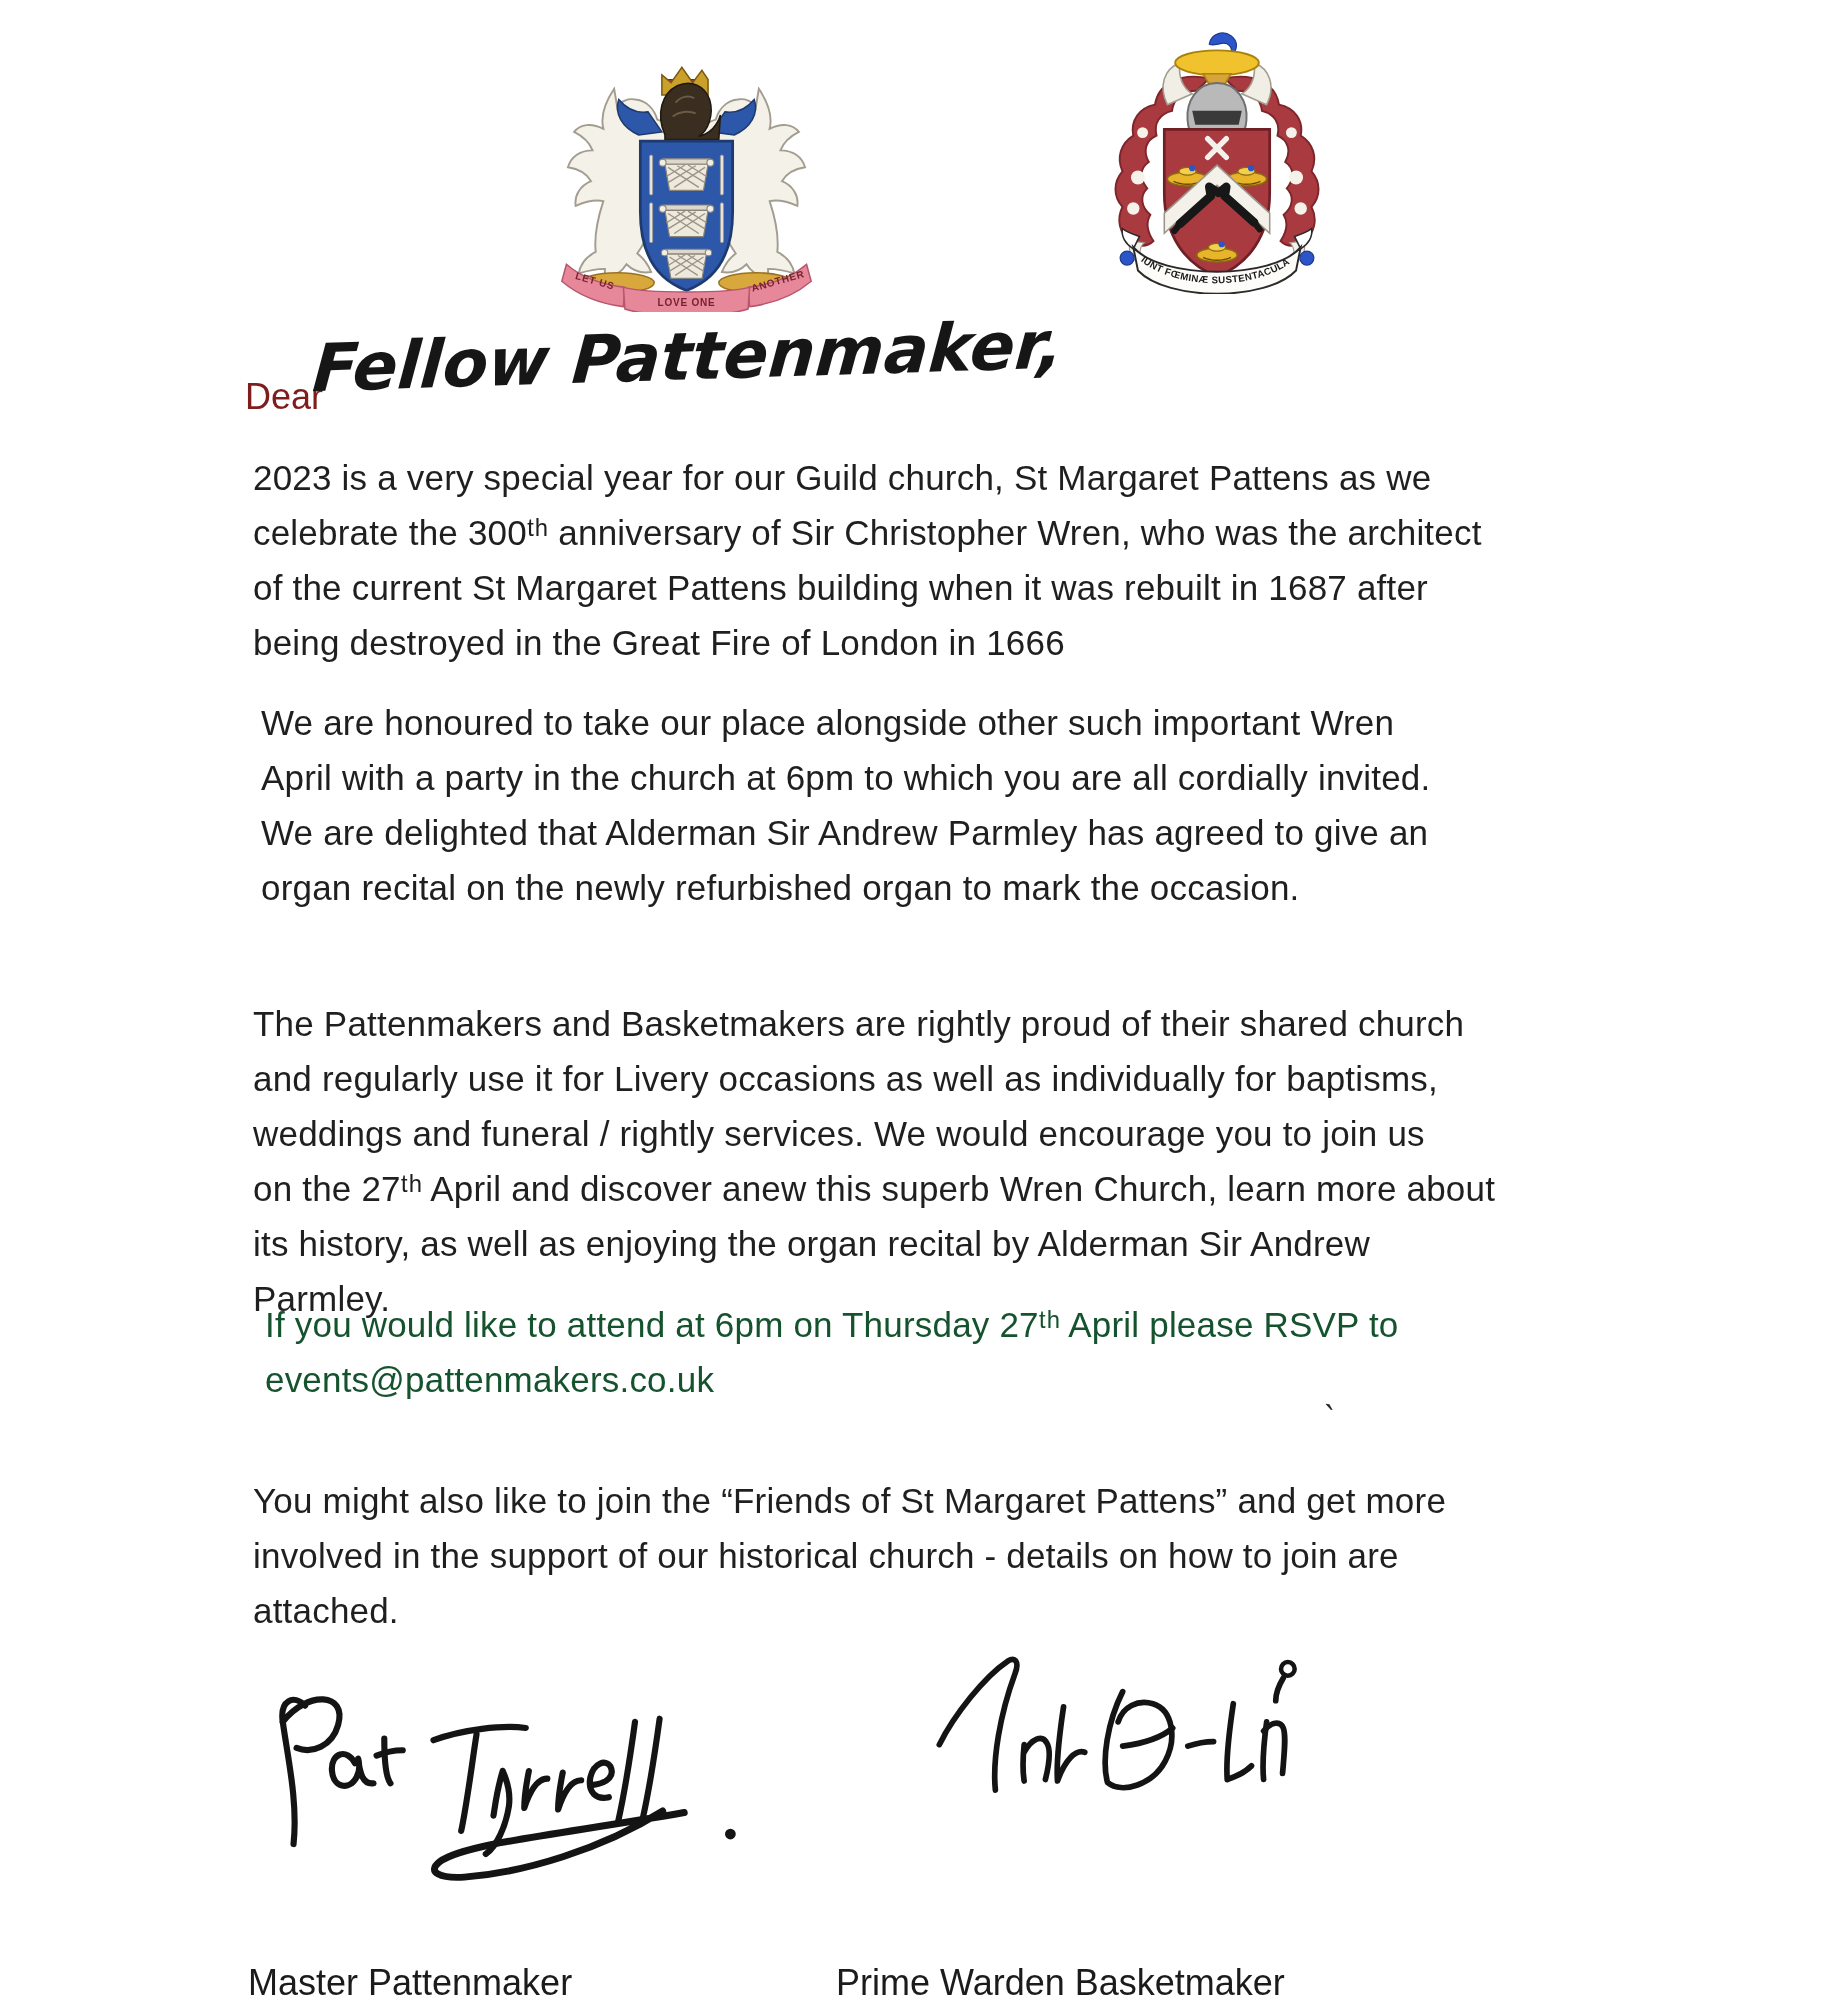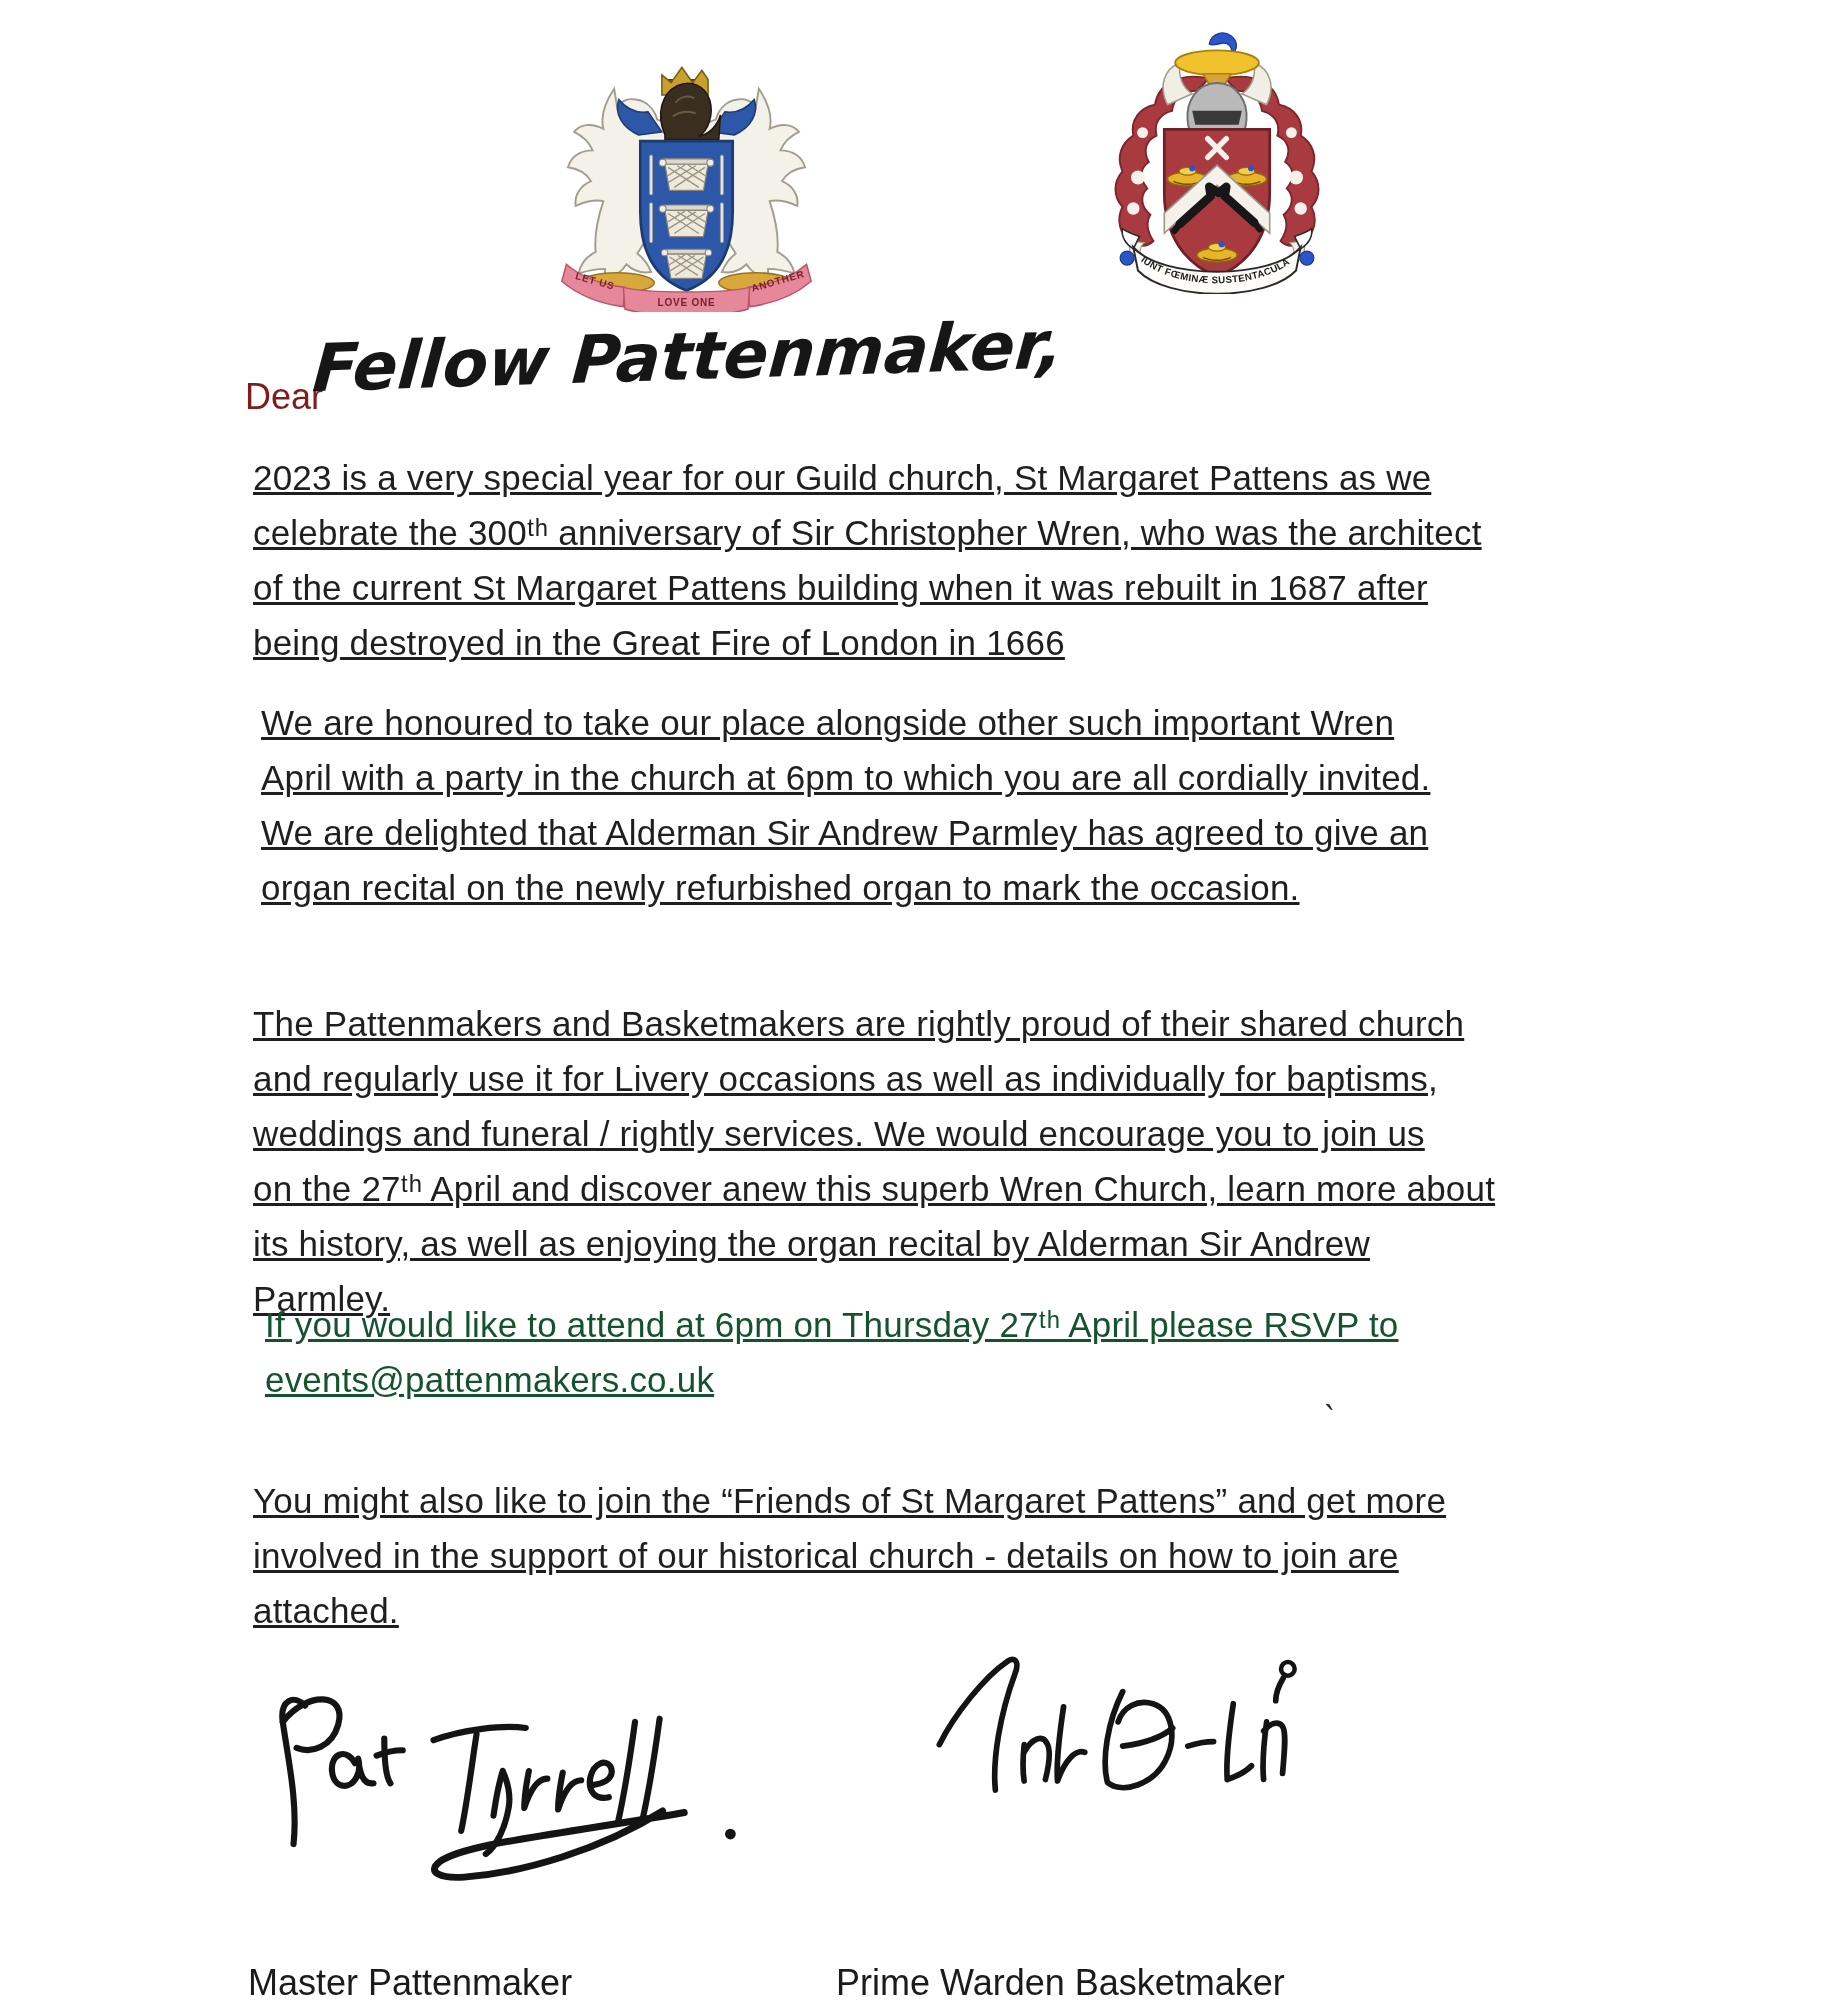--- a/index.html
+++ b/index.html
@@ -32,7 +32,7 @@
     font-size:35px;line-height:55px;
     letter-spacing:0.2px;
   }
-  .para div{white-space:nowrap;text-decoration:underline;}
+  .para div{white-space:nowrap;}
   .para-1{top:450px;}
   .para-2{top:695px;margin-left:8px;}
   .para-3{top:996px;}

